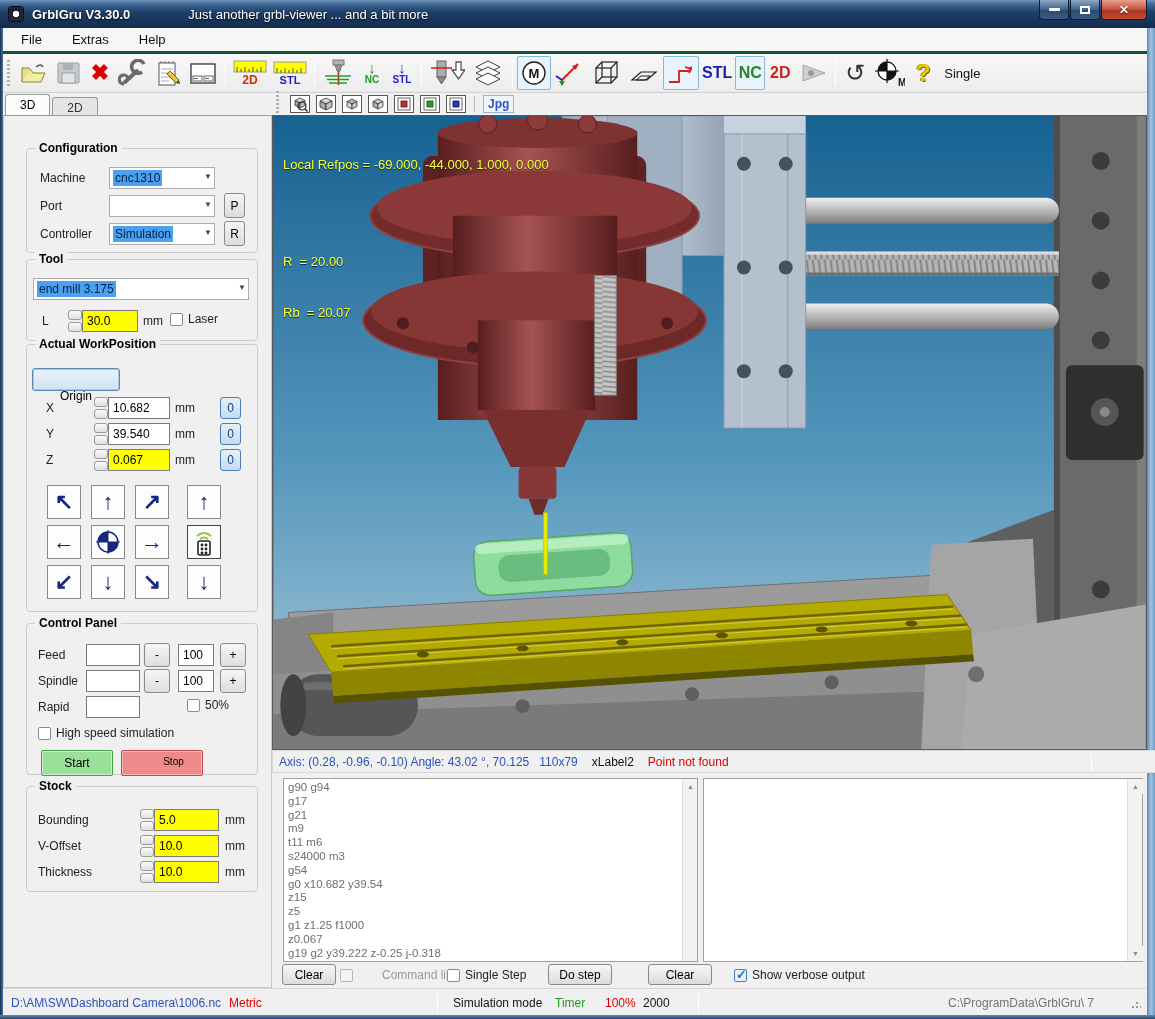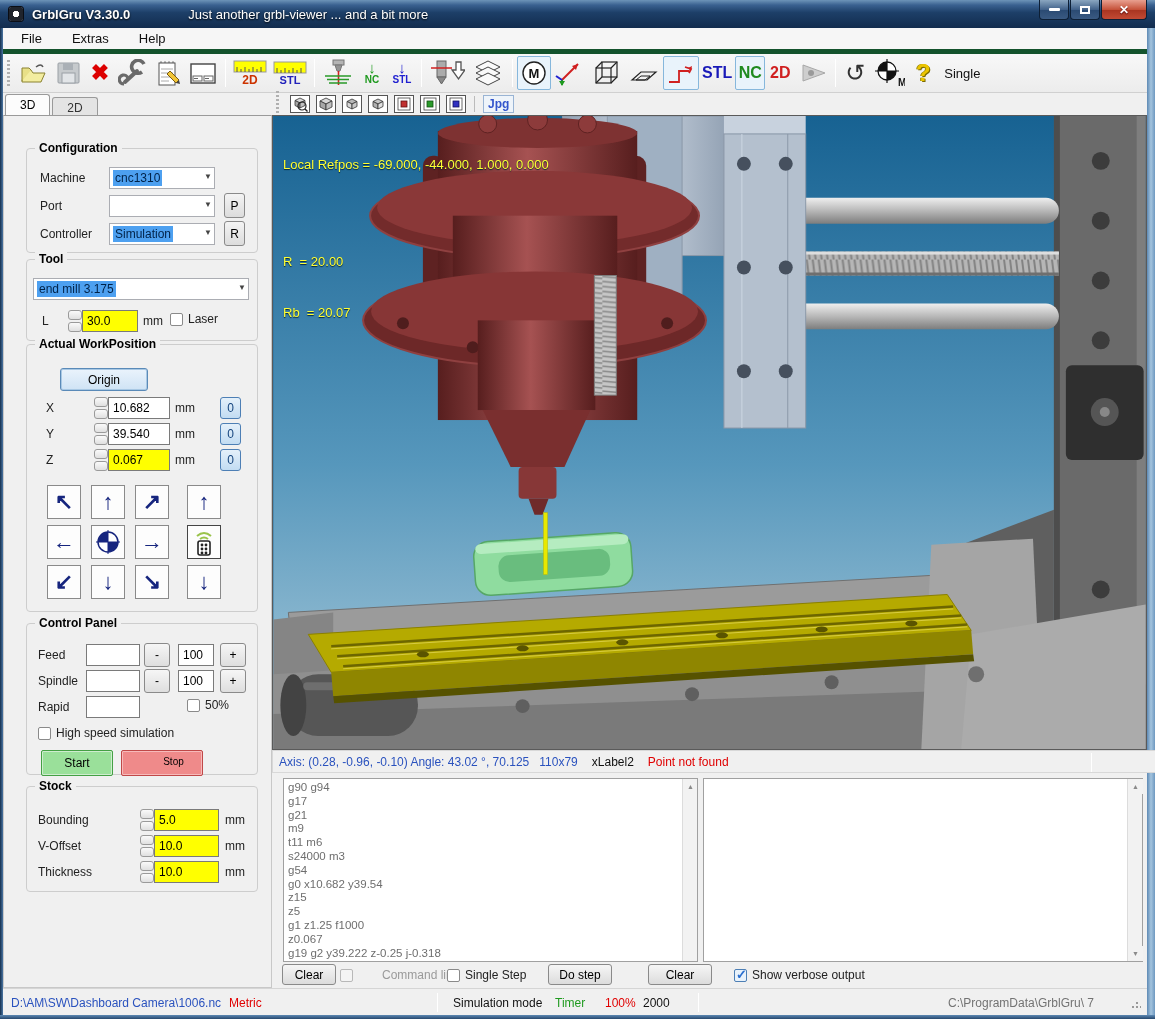--- a/index.html
+++ b/index.html
@@ -27,7 +27,7 @@
   .edge-right { left:1147px; top:28px; width:8px; height:991px; background:linear-gradient(90deg,#5d89b4,#a4c4de 50%,#6e98c0); }
   .edge-bottom { left:0; top:1015px; width:1155px; height:4px; background:linear-gradient(180deg,#5d89b4,#27486e); }
 
-  .menubar { left:3px; top:28px; width:1144px; height:26px; background:#f6f6f6; border-bottom:5px solid #14532d;
+  .menubar { left:3px; top:28px; width:1144px; height:26px; background:#f6f6f6; border-bottom:3px solid #14532d;
     display:flex; align-items:center; font-size:13px; color:#111; }
   .menu-item { padding:4px 12px; margin-left:6px; }
 

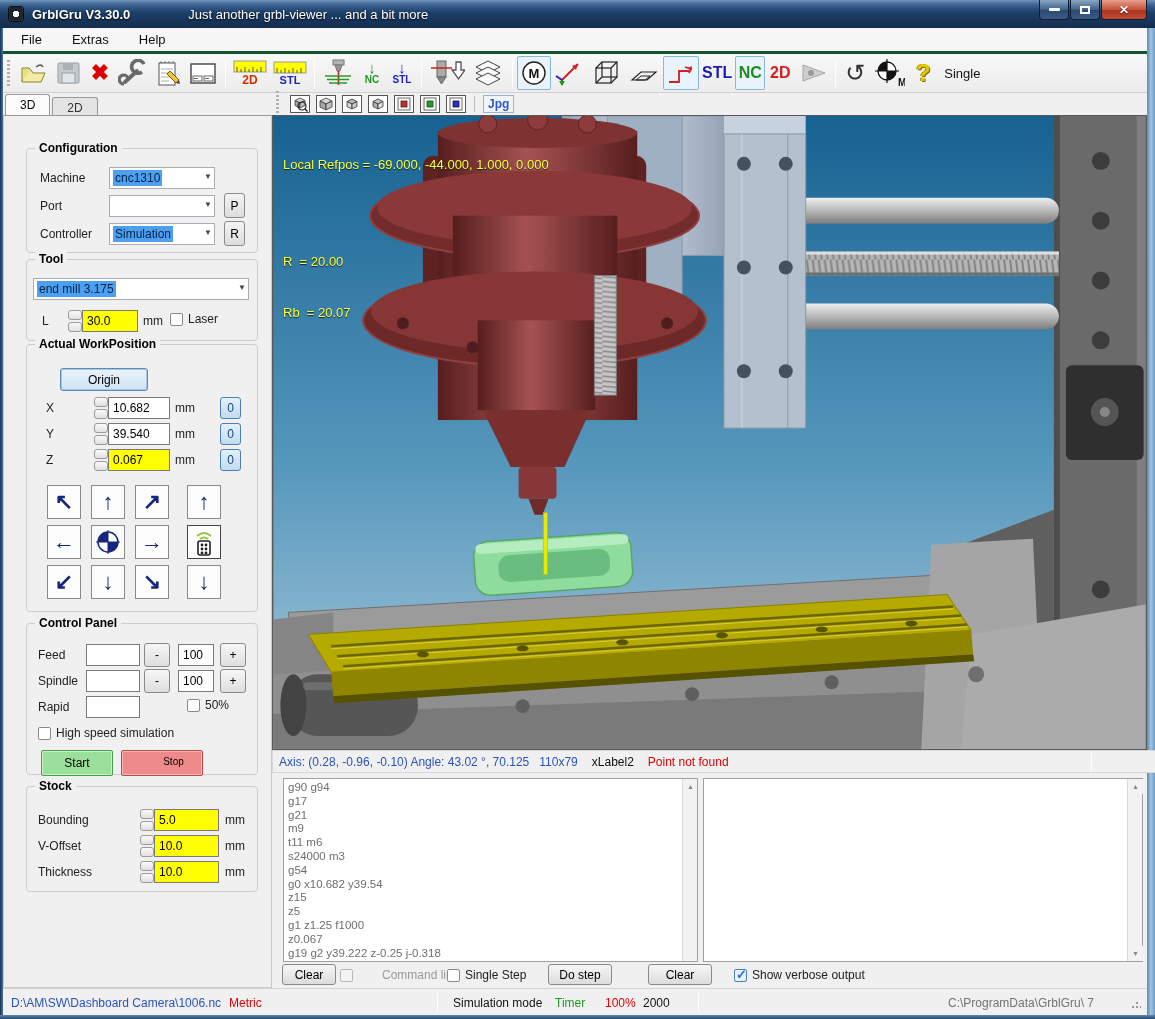--- a/index.html
+++ b/index.html
@@ -75,7 +75,7 @@
   .field.yellow { background:#ffff00; }
   .unit { position:absolute; font-size:12px; color:#222; }
   .zero-btn { position:absolute; width:21px; height:22px; background:linear-gradient(180deg,#e4f0fa,#c2dcf2); border:1px solid #4d7fb5; border-radius:3px; color:#16457e; font-size:12px; text-align:center; padding-top:3px; }
-  .origin-btn { position:absolute; left:5px; top:23px; width:88px; height:23px; background:linear-gradient(180deg,#eaf3fc,#cfe3f5); border:1px solid #5a8ab8; border-radius:3px; font-size:12px; text-align:center; padding-top:4px; box-shadow:0 0 0 1px #a8c8e4 inset;margin-left:28px; }
+  .origin-btn { position:absolute; left:5px; top:23px; width:88px; height:23px; background:linear-gradient(180deg,#eaf3fc,#cfe3f5); border:1px solid #5a8ab8; border-radius:3px; font-size:12px; text-align:center; padding-top:20px; box-shadow:0 0 0 1px #a8c8e4 inset; }
   .jog { position:absolute; width:34px; height:34px; background:#fdfdfd; border:1px solid #8a8a8a; display:flex; align-items:center; justify-content:center; color:#16257e; font-size:22px; font-weight:bold; }
   .checkbox { position:absolute; display:flex; align-items:center; font-size:12px; color:#222; }
   .cb-box { width:13px; height:13px; background:#fff; border:1px solid #8a8a8a; border-radius:2px; margin-right:5px; position:relative; }

